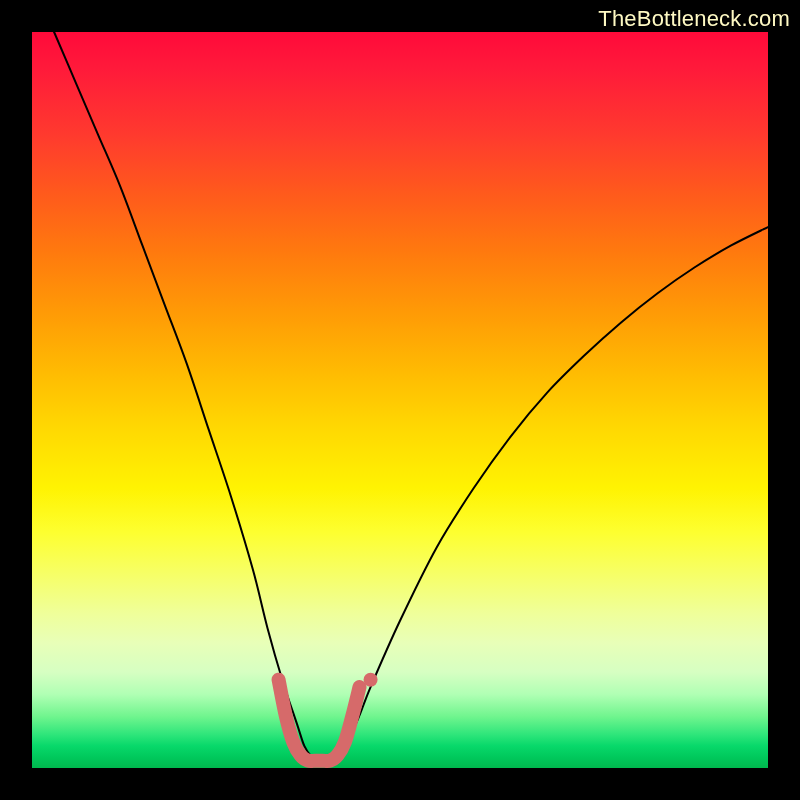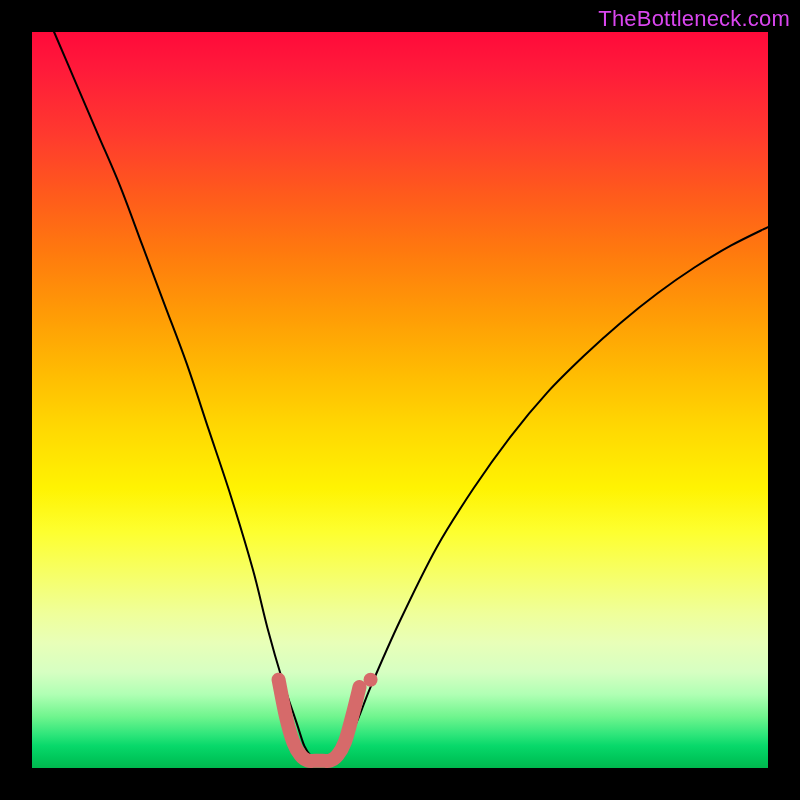--- a/index.html
+++ b/index.html
@@ -61,7 +61,7 @@
     position: absolute;
     top: 6px;
     right: 10px;
-    color: #d946ef;
+    color: #fef9c3;
     font-size: 22px;
     letter-spacing: 0.2px;
     user-select: none;

